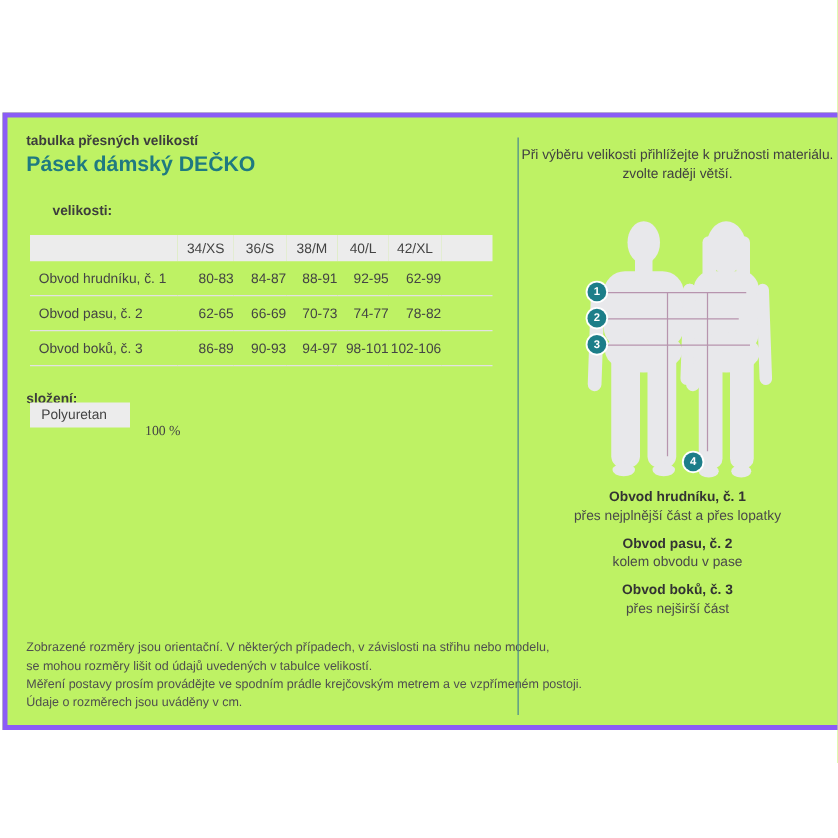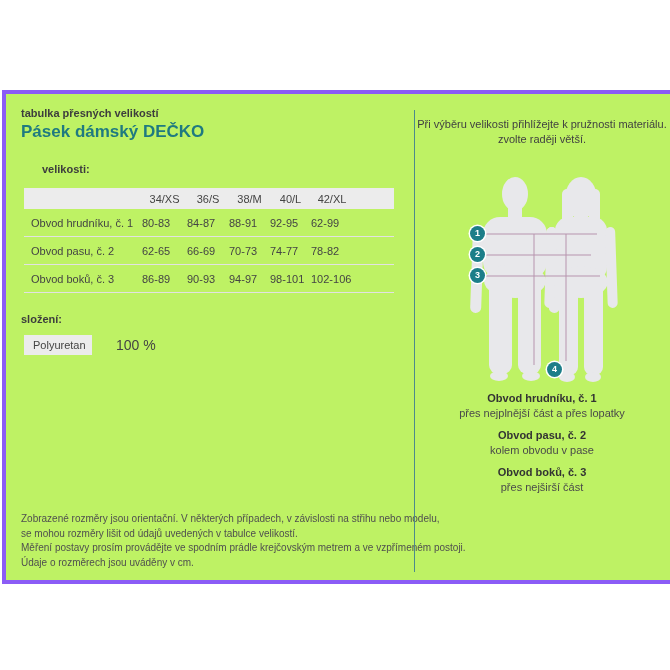--- a/index.html
+++ b/index.html
@@ -30,7 +30,7 @@
     background:#ececec;height:21px;font-weight:normal;text-align:center;padding:0;
   }
   table.size-table tbody td{
-    height:27px;border-bottom:1px solid #e2e2e2;text-align:left;padding:0;
+    height:27px;border-bottom:1px solid #e2e2e2;text-align:right;padding:0;
   }
   table.size-table td.rowlabel{text-align:left;padding-left:7px;}
   .comp-box{

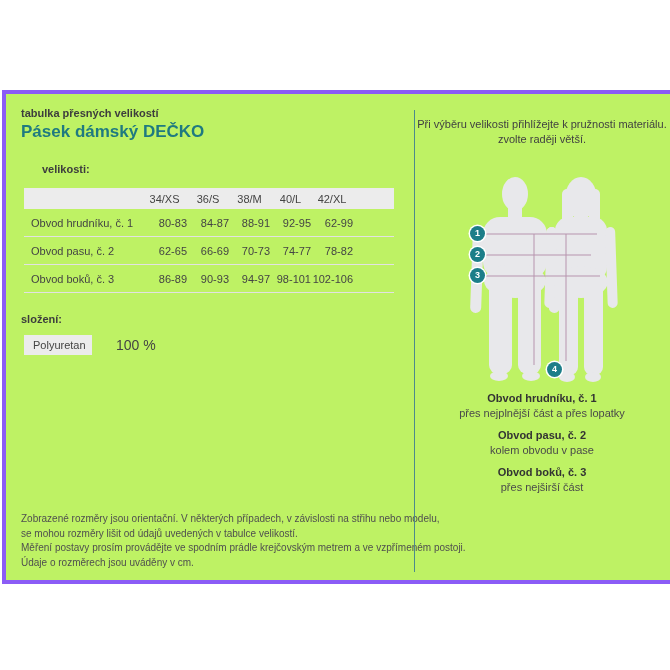--- a/index.html
+++ b/index.html
@@ -34,7 +34,7 @@
   }
   table.size-table td.rowlabel{text-align:left;padding-left:7px;}
   .comp-box{
-    position:absolute;left:18px;top:241px;width:68px;height:20px;
+    position:absolute;left:18px;top:228px;width:80px;height:20px;
     background:#ececec;font-size:11px;line-height:20px;padding-left:9px;
     box-sizing:border-box;color:#444;
   }

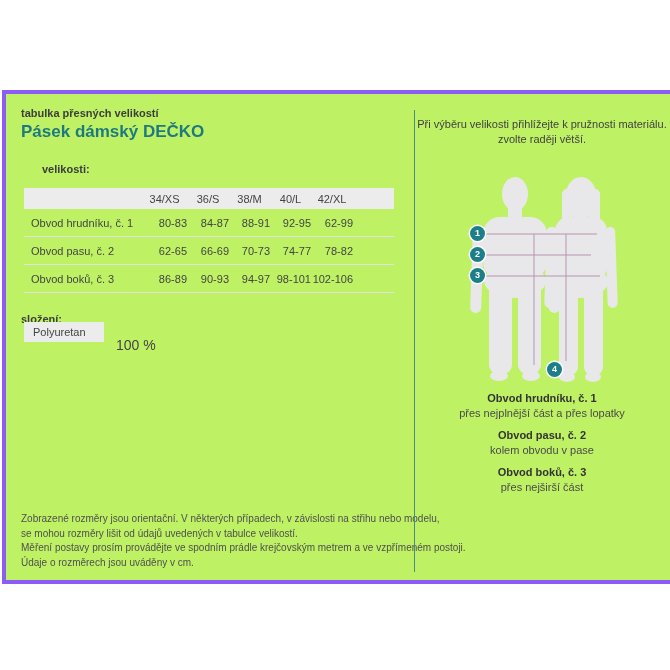--- a/index.html
+++ b/index.html
@@ -38,7 +38,7 @@
     background:#ececec;font-size:11px;line-height:20px;padding-left:9px;
     box-sizing:border-box;color:#444;
   }
-  .comp-pct{position:absolute;left:110px;top:241px;font-size:14px;line-height:20px;color:#444;}
+  .comp-pct{position:absolute;left:110px;top:241px;font-size:11px;line-height:20px;color:#444;font-family:Liberation Serif, serif;}
   .footnotes{position:absolute;left:15px;top:418px;font-size:10px;line-height:14.5px;color:#4f4f4f;}
   
   .right-col{position:absolute;left:409px;top:0;width:254px;height:100%;}

